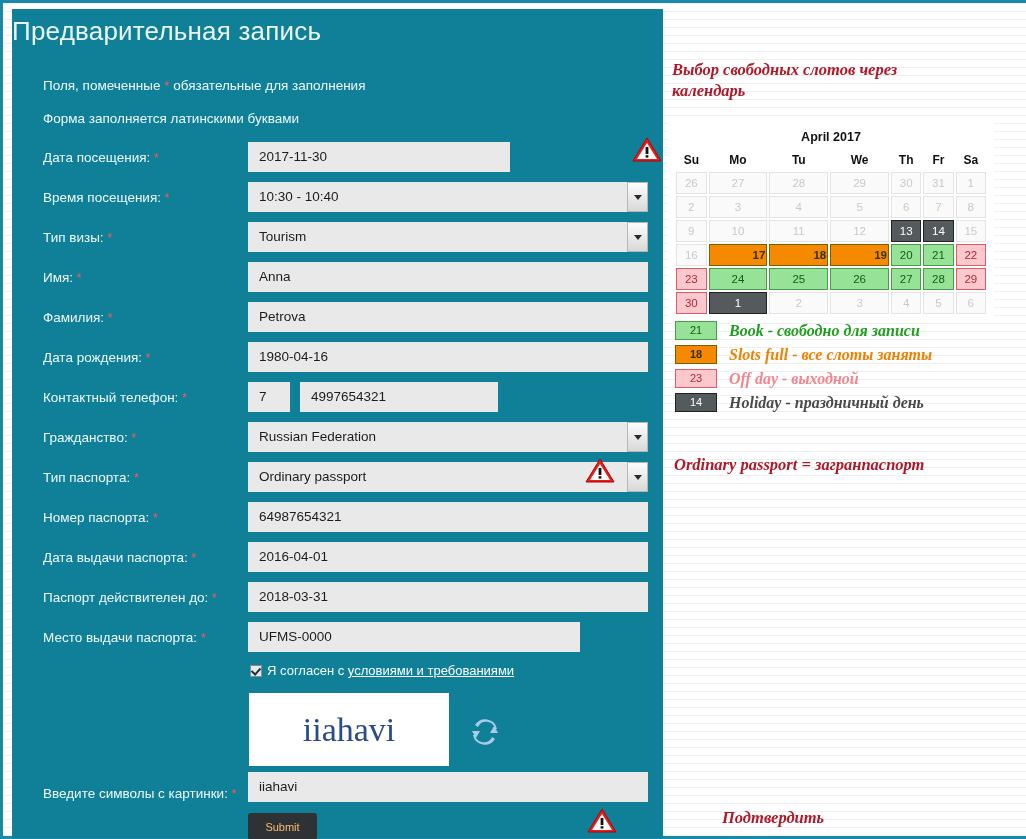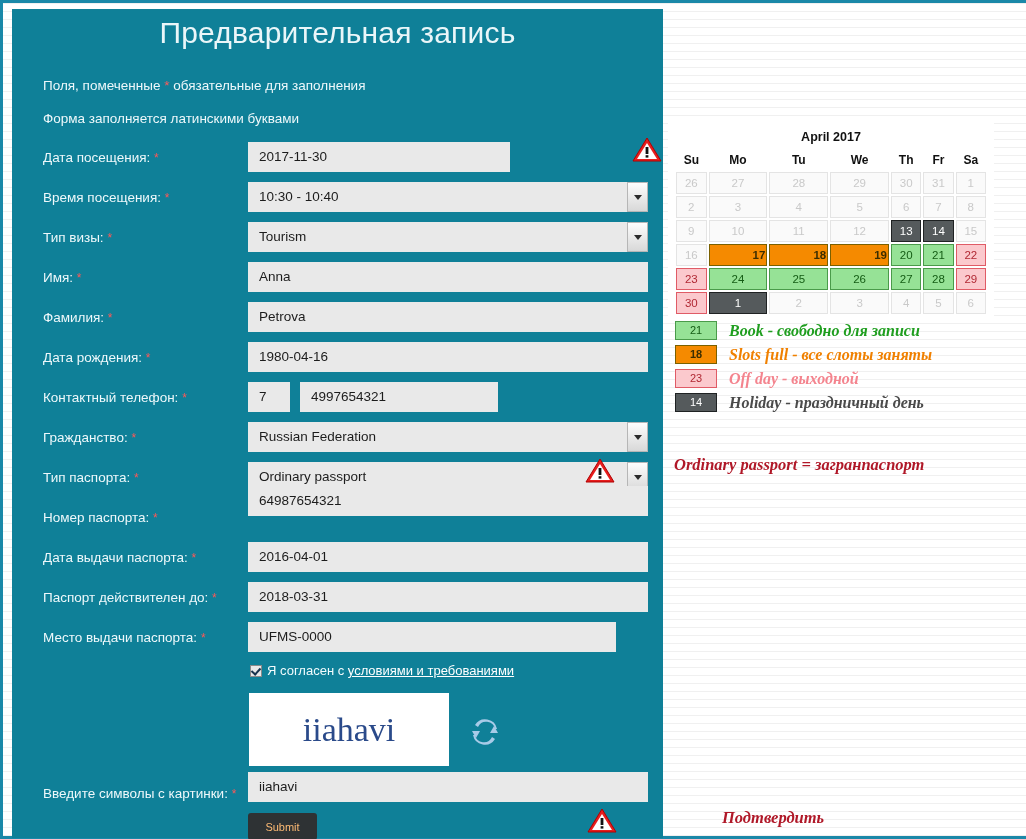--- a/index.html
+++ b/index.html
@@ -31,9 +31,9 @@
     box-sizing: border-box;
   }
   #page-title {
-    text-align: center;
+    text-align: left;
     color: #eaf6f9;
-    font-size: 30px;
+    font-size: 26px;
     font-weight: normal;
     margin: 0;
     padding-top: 7px;

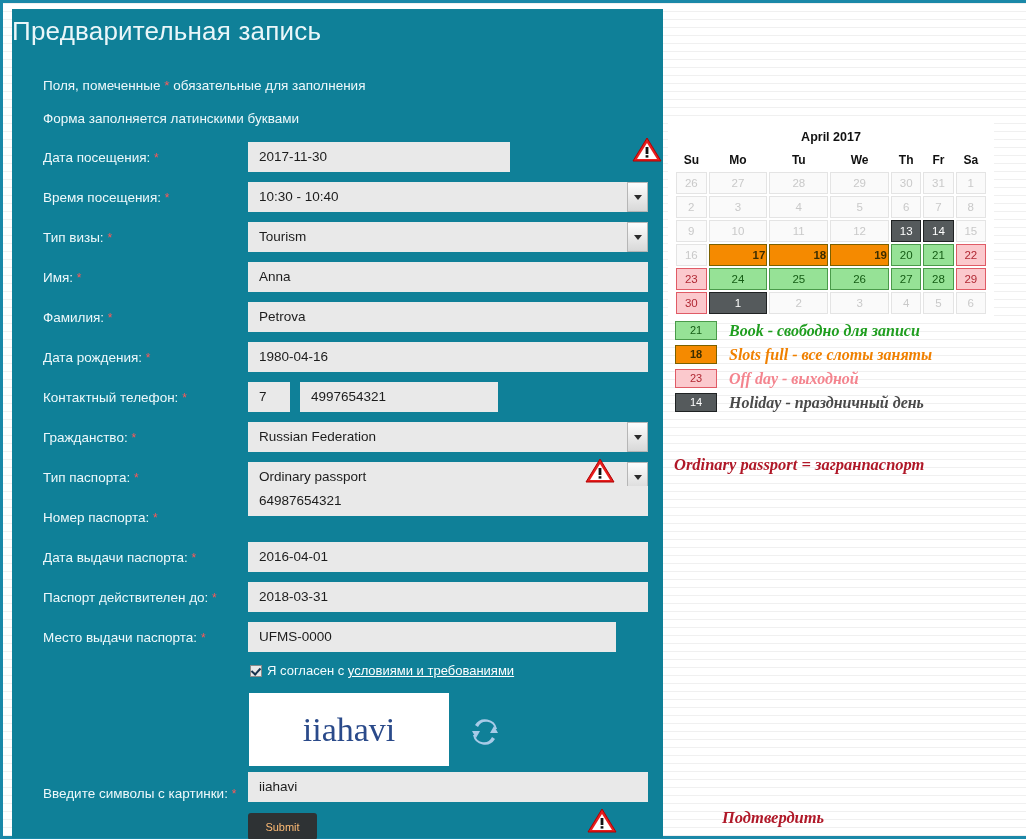--- a/index.html
+++ b/index.html
@@ -335,6 +335,7 @@
 
   <div id="right-panel">
 
+    <div id="cal-heading">Выбор свободных слотов через календарь</div>
 
     <div id="calendar">
       <div id="cal-month">April 2017</div>

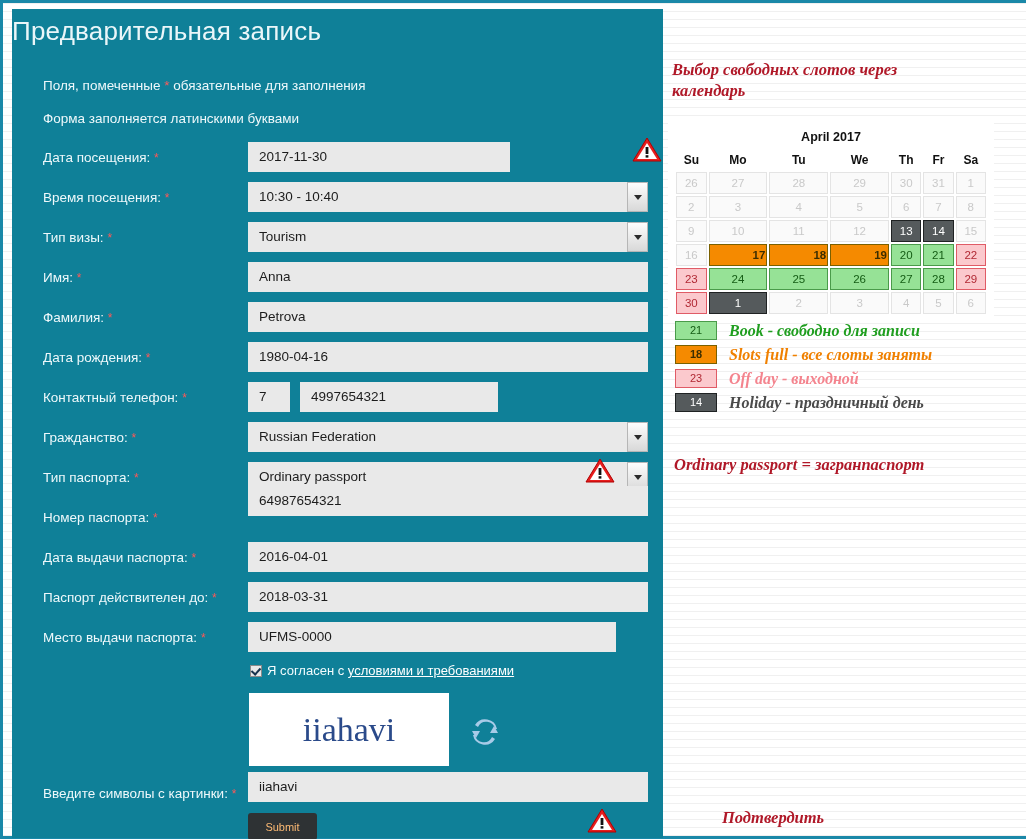--- a/index.html
+++ b/index.html
@@ -274,7 +274,7 @@
         <div class="flabel" style="top: 461px;"><span>Тип паспорта:</span> <span class="req">*</span></div>
         <div class="fld sel" style="left: 236px; top: 453px; width: 400px;"><span>Ordinary passport</span><span class="arrowbox"></span></div>
         <div class="flabel" style="top: 501px;"><span>Номер паспорта:</span> <span class="req">*</span></div>
-        <div class="fld" style="left: 236px; top: 477px; width: 400px;"><span>64987654321</span></div>
+        <div class="fld" style="left: 236px; top: 493px; width: 400px;"><span>64987654321</span></div>
         <div class="flabel" style="top: 541px;"><span>Дата выдачи паспорта:</span> <span class="req">*</span></div>
         <div class="fld" style="left: 236px; top: 533px; width: 400px;"><span>2016-04-01</span></div>
         <div class="flabel" style="top: 581px;"><span>Паспорт действителен до:</span> <span class="req">*</span></div>

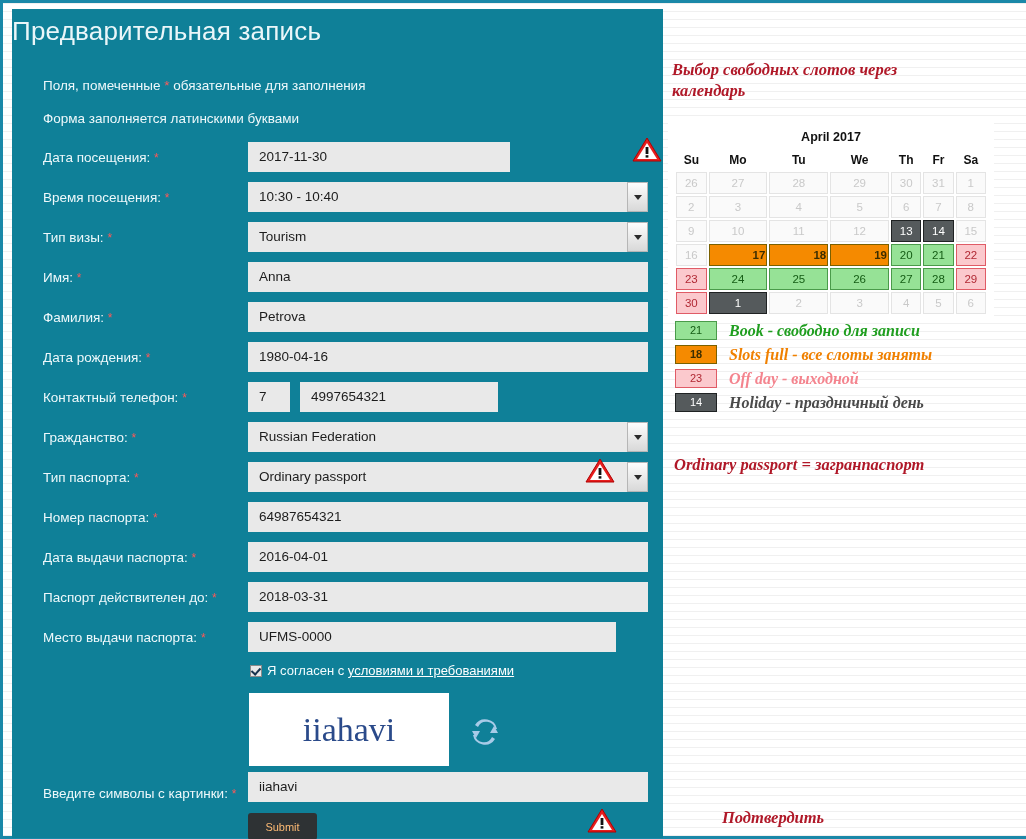--- a/index.html
+++ b/index.html
@@ -280,7 +280,7 @@
         <div class="flabel" style="top: 581px;"><span>Паспорт действителен до:</span> <span class="req">*</span></div>
         <div class="fld" style="left: 236px; top: 573px; width: 400px;"><span>2018-03-31</span></div>
         <div class="flabel" style="top: 621px;"><span>Место выдачи паспорта:</span> <span class="req">*</span></div>
-        <div class="fld" style="left: 236px; top: 613px; width: 368px;"><span>UFMS-0000</span></div>
+        <div class="fld" style="left: 236px; top: 613px; width: 332px;"><span>UFMS-0000</span></div>
       </div>
 
     <div class="warn" style="left:620px; top:127px;">

